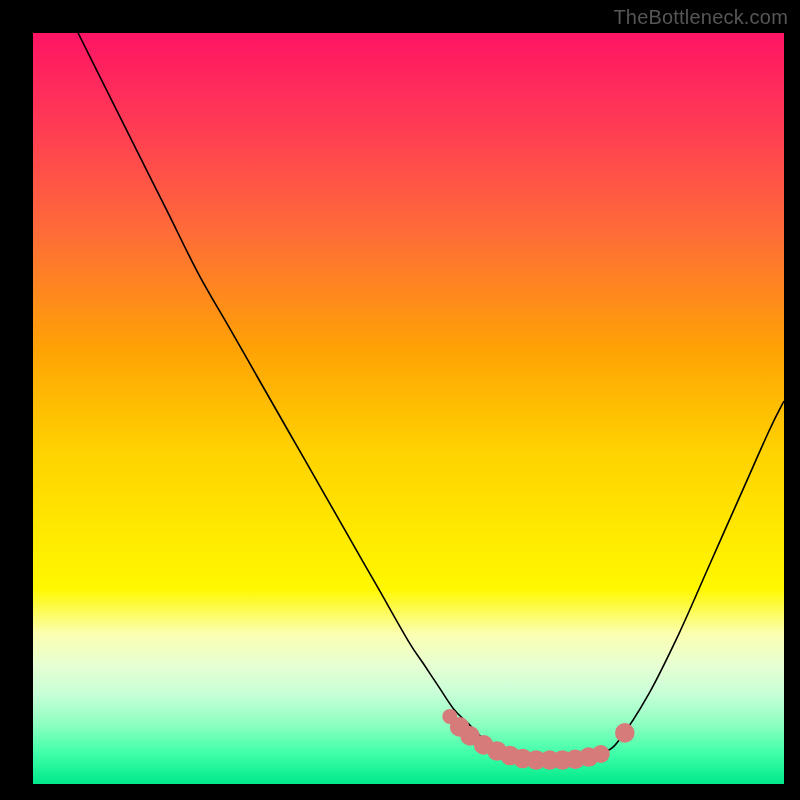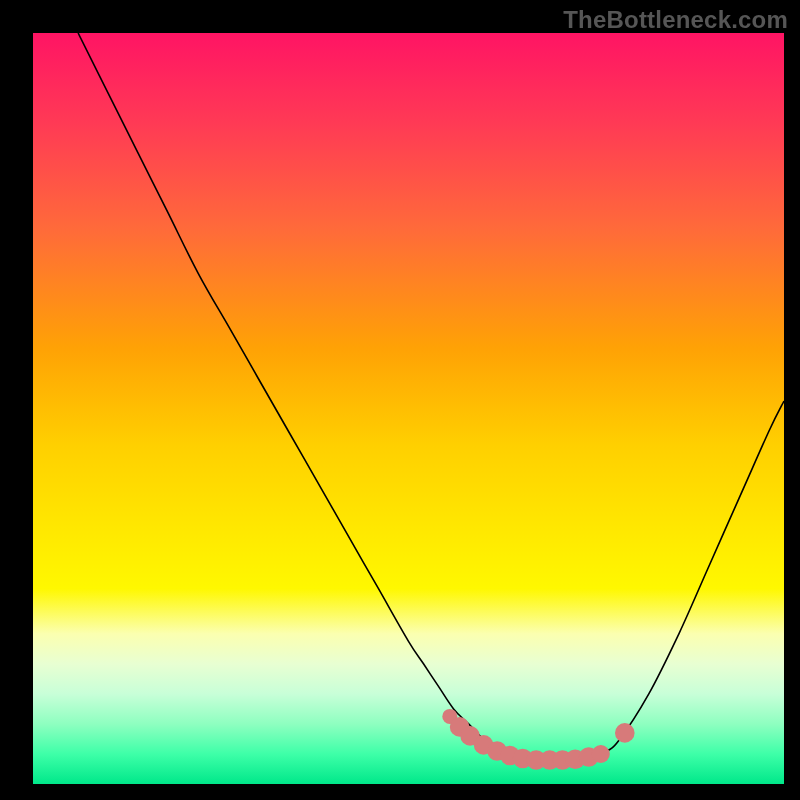--- a/index.html
+++ b/index.html
@@ -47,10 +47,9 @@
     top: 6px;
     right: 12px;
     font-family: Arial, Helvetica, sans-serif;
-    font-size: 24px;
+    font-size: 20px;
     color: #565656;
     letter-spacing: 0.2px;
-    font-weight: bold;
   }
   svg {
     position: absolute;

